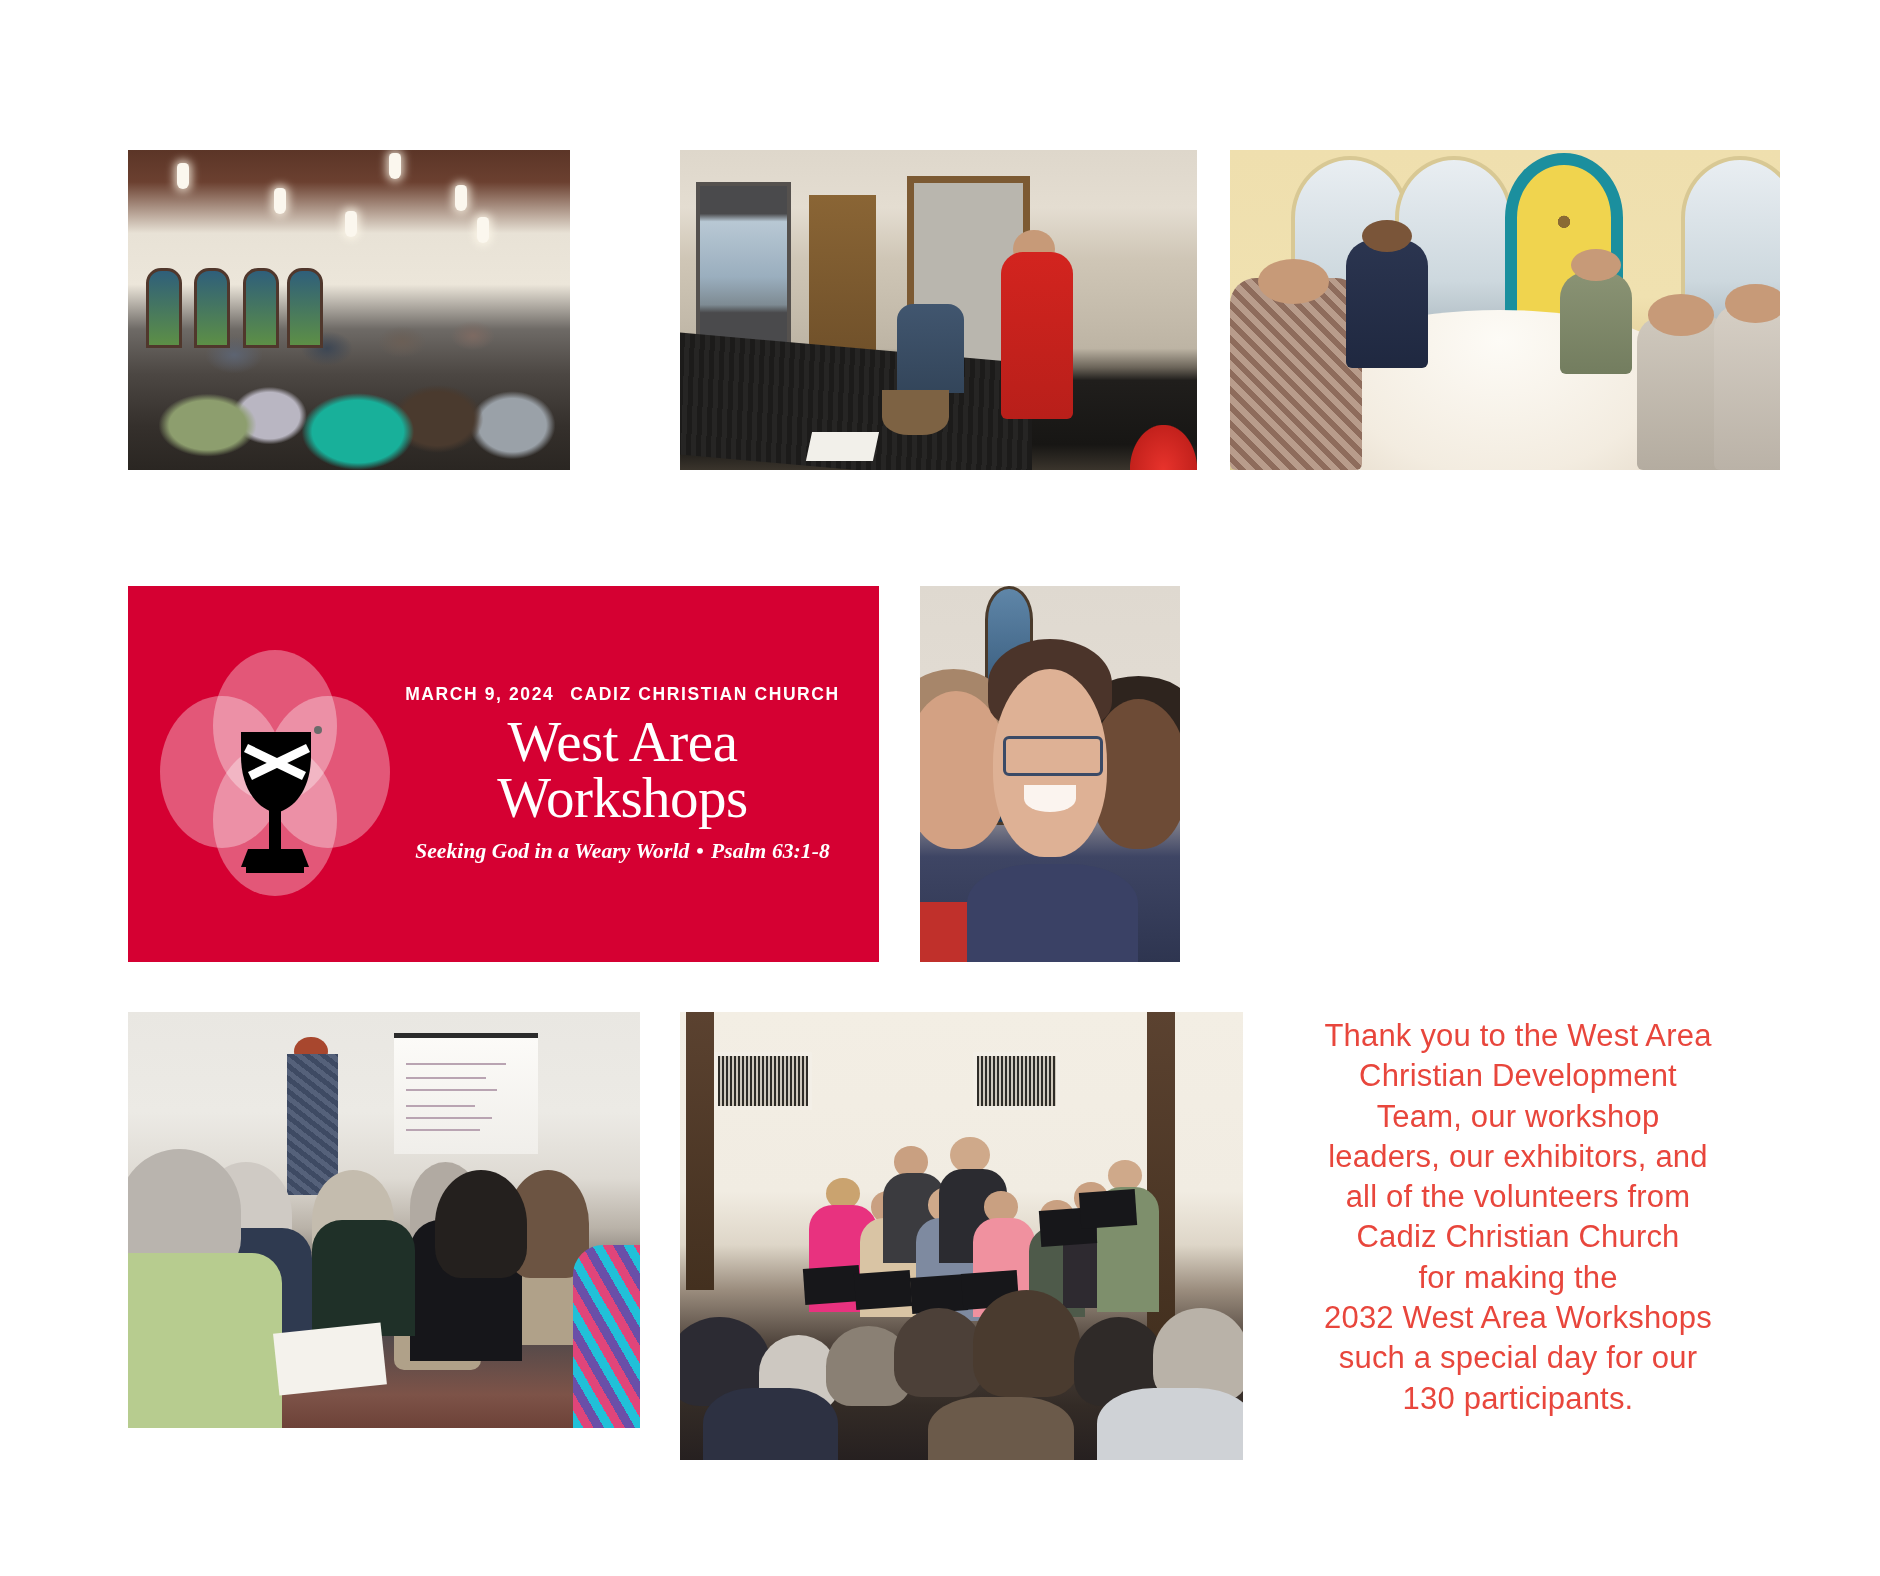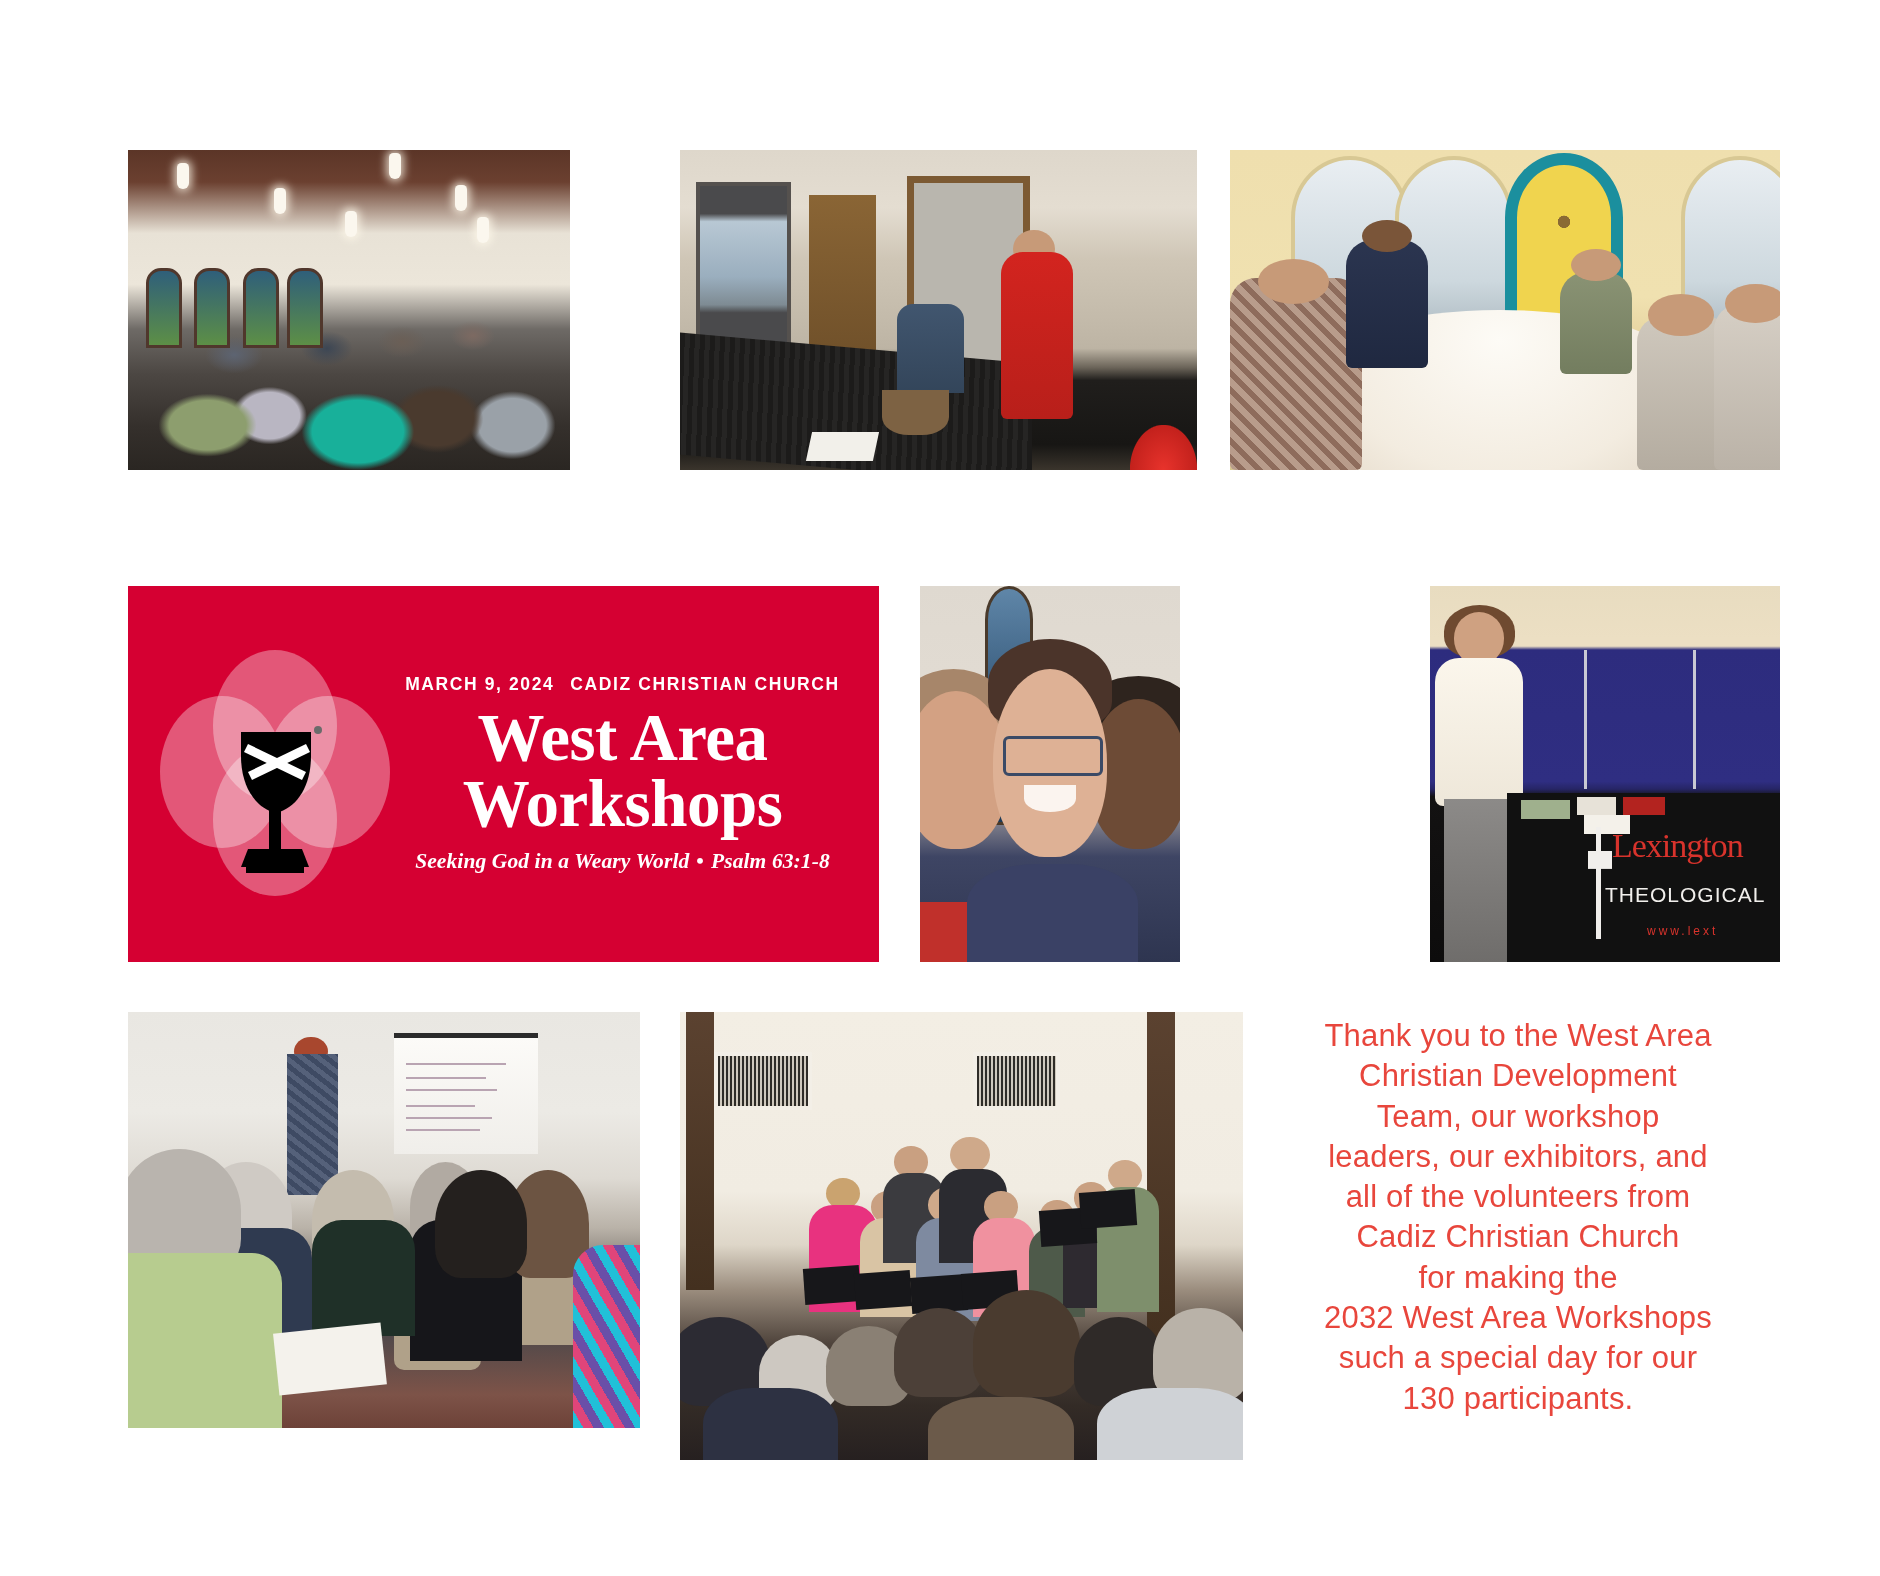--- a/index.html
+++ b/index.html
@@ -210,8 +210,8 @@
   }
   #banner .title {
     font-family: "Liberation Serif", serif;
-    font-weight: 700;
-    font-size: 67px;
+    font-weight: 400;
+    font-size: 57px;
     line-height: 0.99;
     letter-spacing: -0.5px;
   }

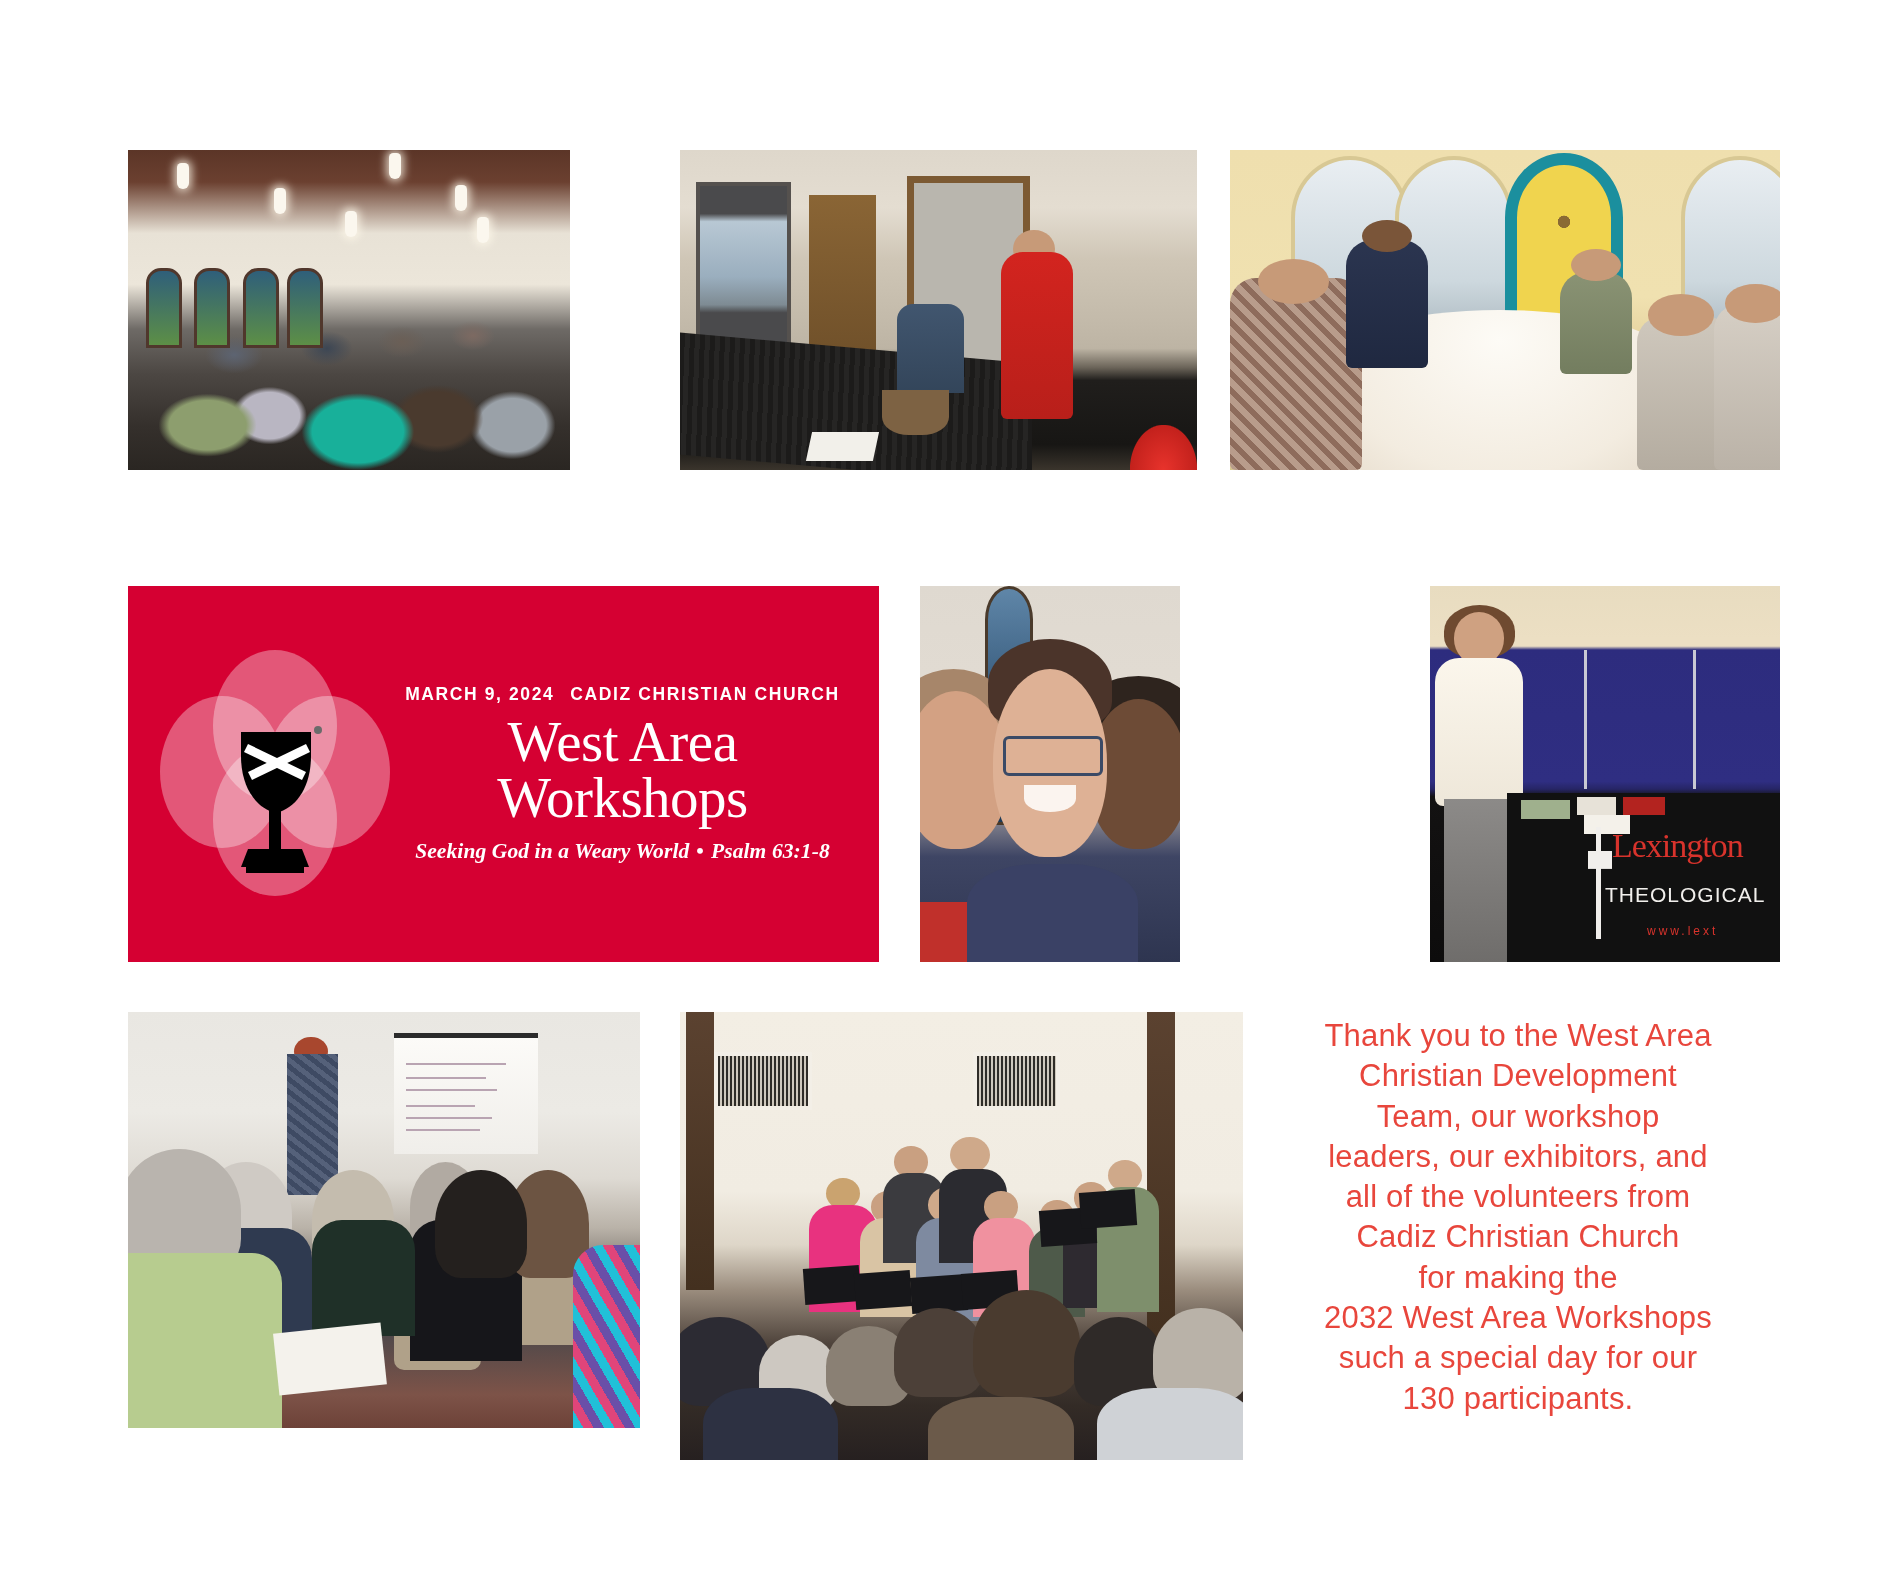--- a/index.html
+++ b/index.html
@@ -547,28 +547,6 @@
     </div>
   </div>
 
-  <div class="photo" id="photo-booth">
-    <div class="ph-inner">
-      <div class="boardline" style="left:44%;"></div>
-      <div class="boardline" style="left:75%;"></div>
-      <div class="person">
-        <div class="p-hair"></div>
-        <div class="p-head"></div>
-        <div class="p-top"></div>
-        <div class="p-pants"></div>
-      </div>
-      <div class="tablecloth">
-      </div>
-      <div class="brochure" style="left:26%;top:57%;width:14%;background:#9fb08d;"></div>
-      <div class="brochure" style="left:42%;top:56%;width:11%;"></div>
-      <div class="brochure" style="left:55%;top:56%;width:12%;background:#b3231f;"></div>
-      <div class="brochure" style="left:44%;top:61%;width:13%;background:#f4f1ea;"></div>
-      <div class="lex-cross"></div>
-      <div class="lex-logo">Lexington</div>
-      <div class="lex-sub">THEOLOGICAL</div>
-      <div class="lex-url">www.lext</div>
-    </div>
-  </div>
 
   <div class="photo" id="photo-workshop">
     <div class="ph-inner">

